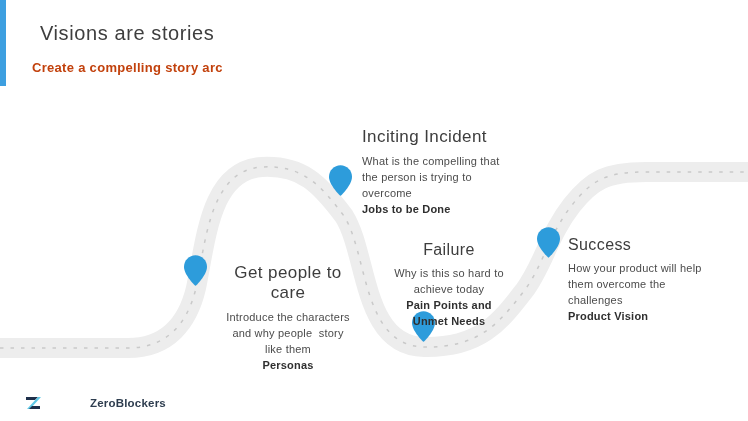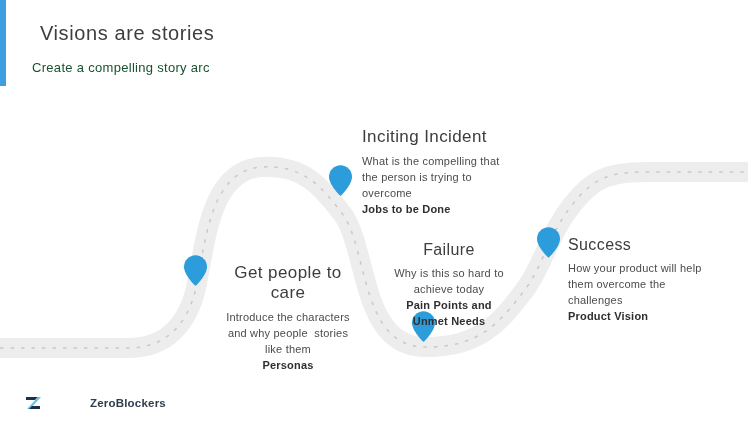--- a/index.html
+++ b/index.html
@@ -13,8 +13,8 @@
     color:#3e3e3e;letter-spacing:0.6px;
   }
   .subtitle{
-    position:absolute;left:32px;top:60px;font-size:13px;font-weight:400;
-    color:#14532d;letter-spacing:0.3px;
+    position:absolute;left:32px;top:60px;font-size:13px;font-weight:700;
+    color:#c2410c;letter-spacing:0.3px;
   }
   .road-svg{position:absolute;left:0;top:0;}
   .pin{position:absolute;width:23px;height:31px;}

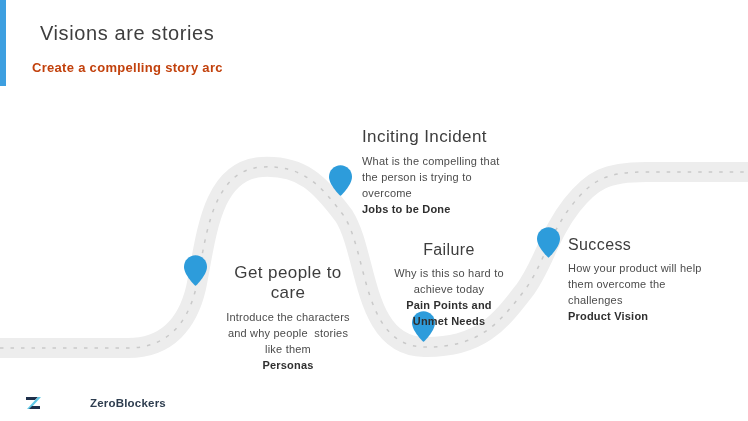--- a/index.html
+++ b/index.html
@@ -71,7 +71,7 @@
     <div class="m-heading">Get people to care</div>
     <div class="m-body">
         <div class="m-line">Introduce the characters</div>
-        <div class="m-line">and why people  stories</div>
+        <div class="m-line">and why people  story</div>
         <div class="m-line">like them</div>
       </div>
     <div class="m-label">

